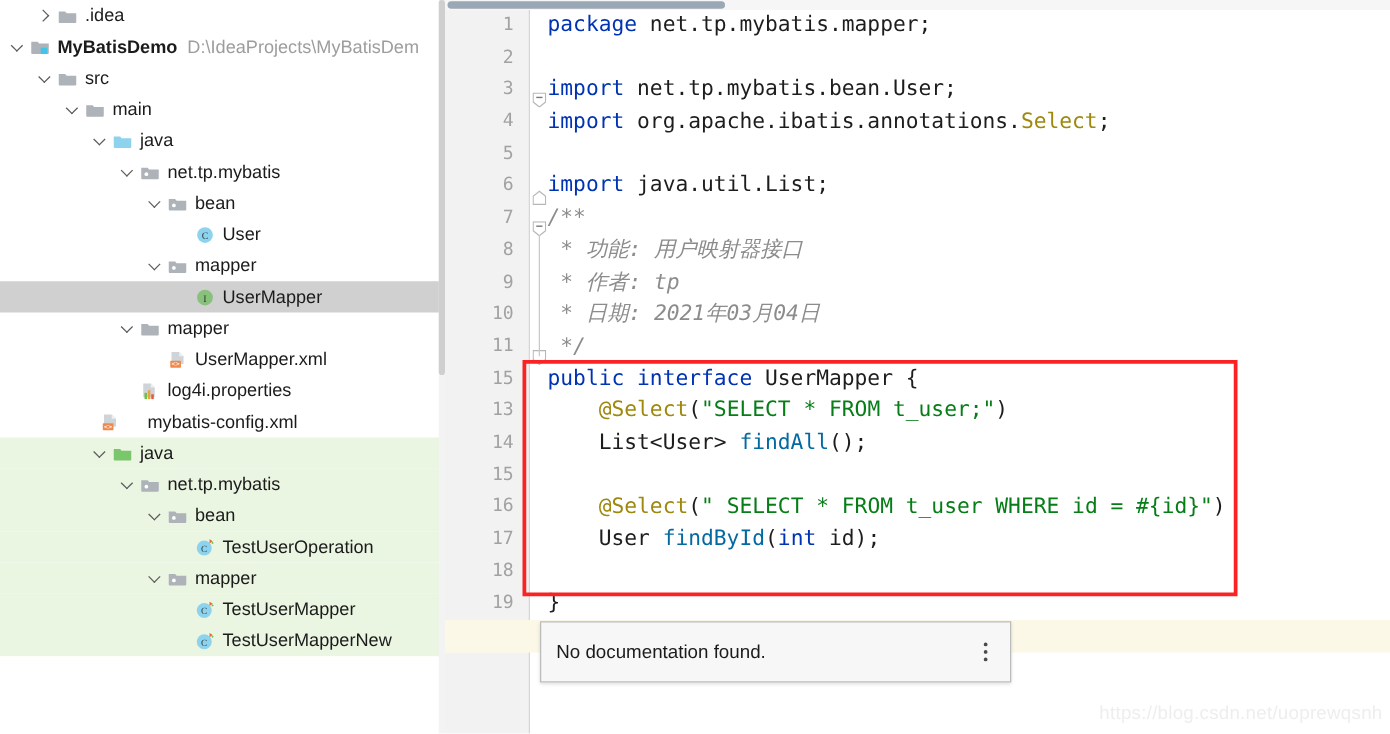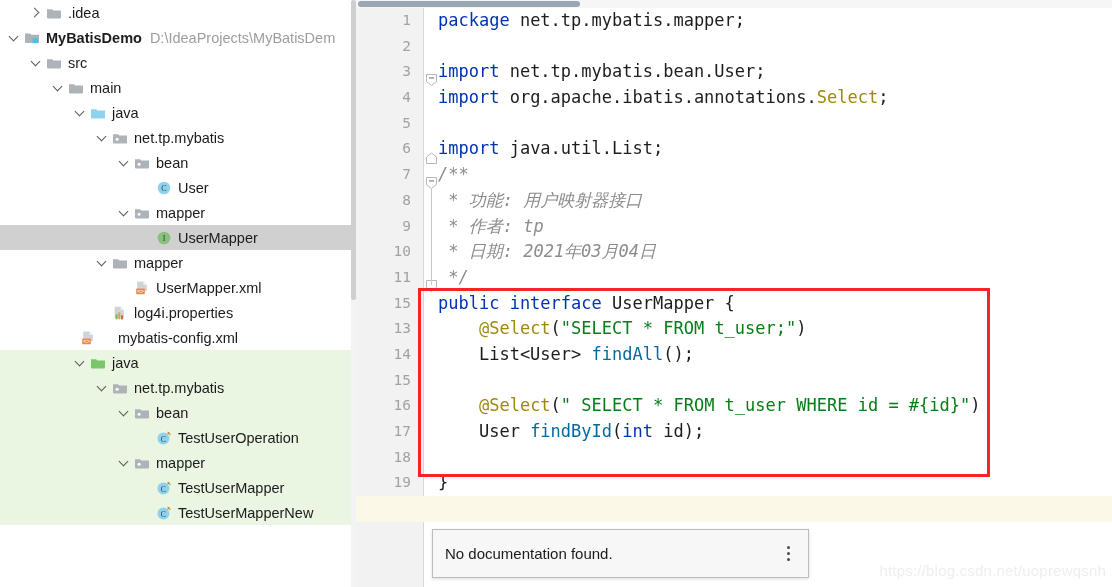--- a/index.html
+++ b/index.html
@@ -397,7 +397,7 @@
 
     <div id="redbox" style="left: 62px; top: 287.7px; width: 572px; height: 188.9px; border-color: rgb(250, 34, 34);"></div>
 
-    <div id="doc-popup" style="left: 76px; top: 529px; width: 377px; height: 49px;">
+    <div id="doc-popup" style="left: 76px; top: 497px; width: 377px; height: 49px;">
       <span class="doc-text">No documentation found.</span>
       <span class="kebab">
           <i></i>

